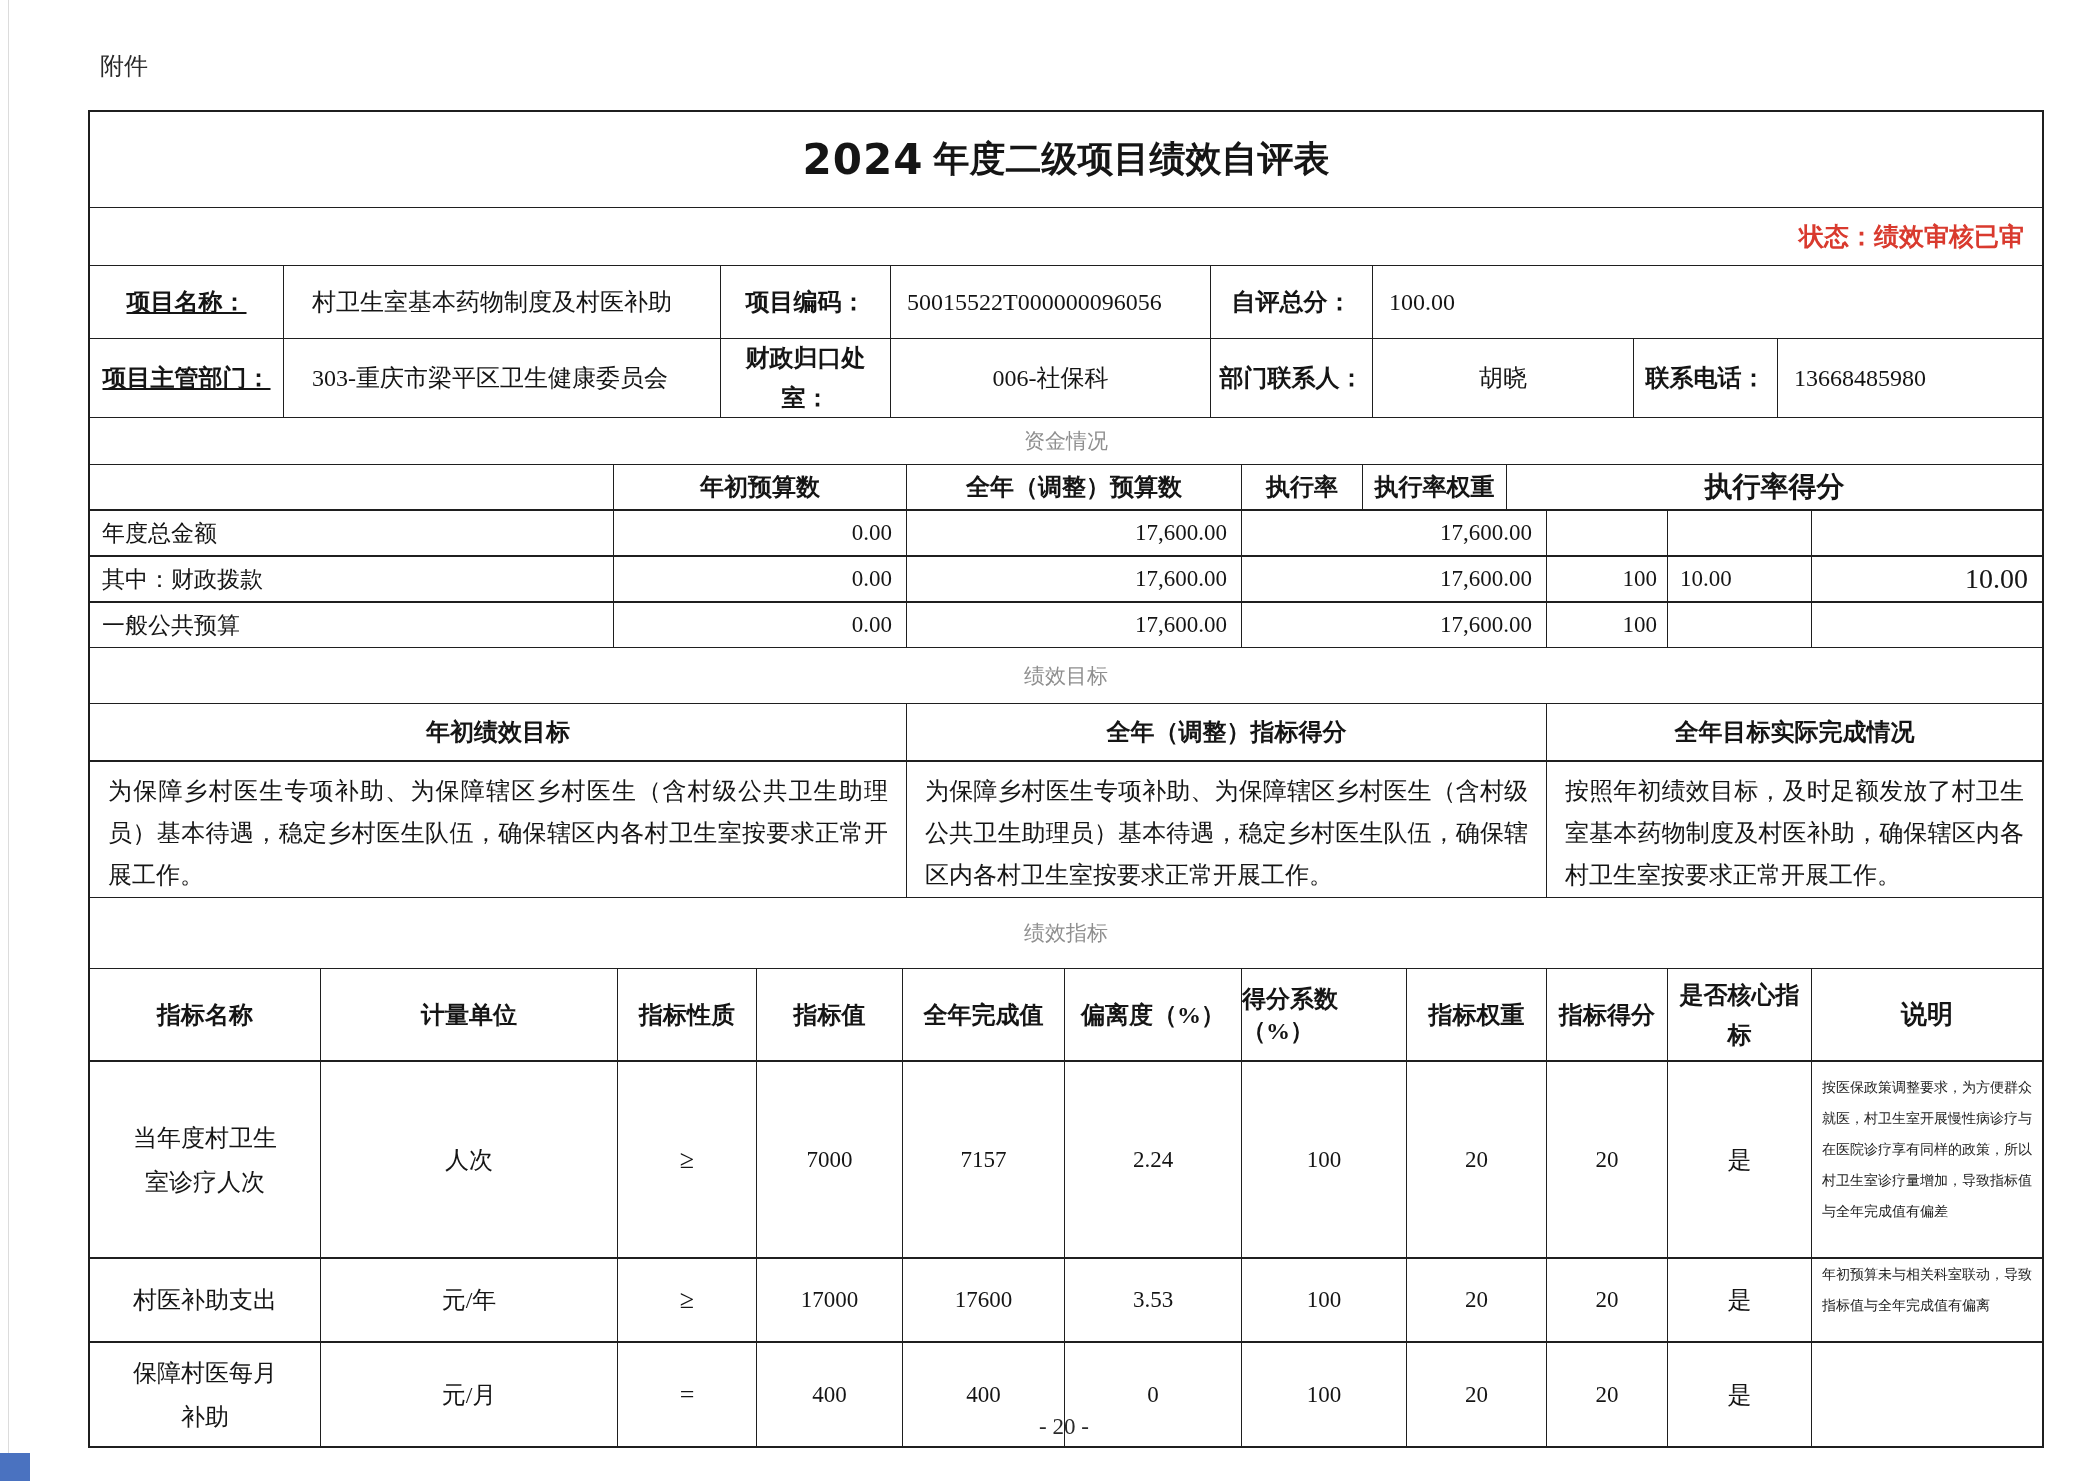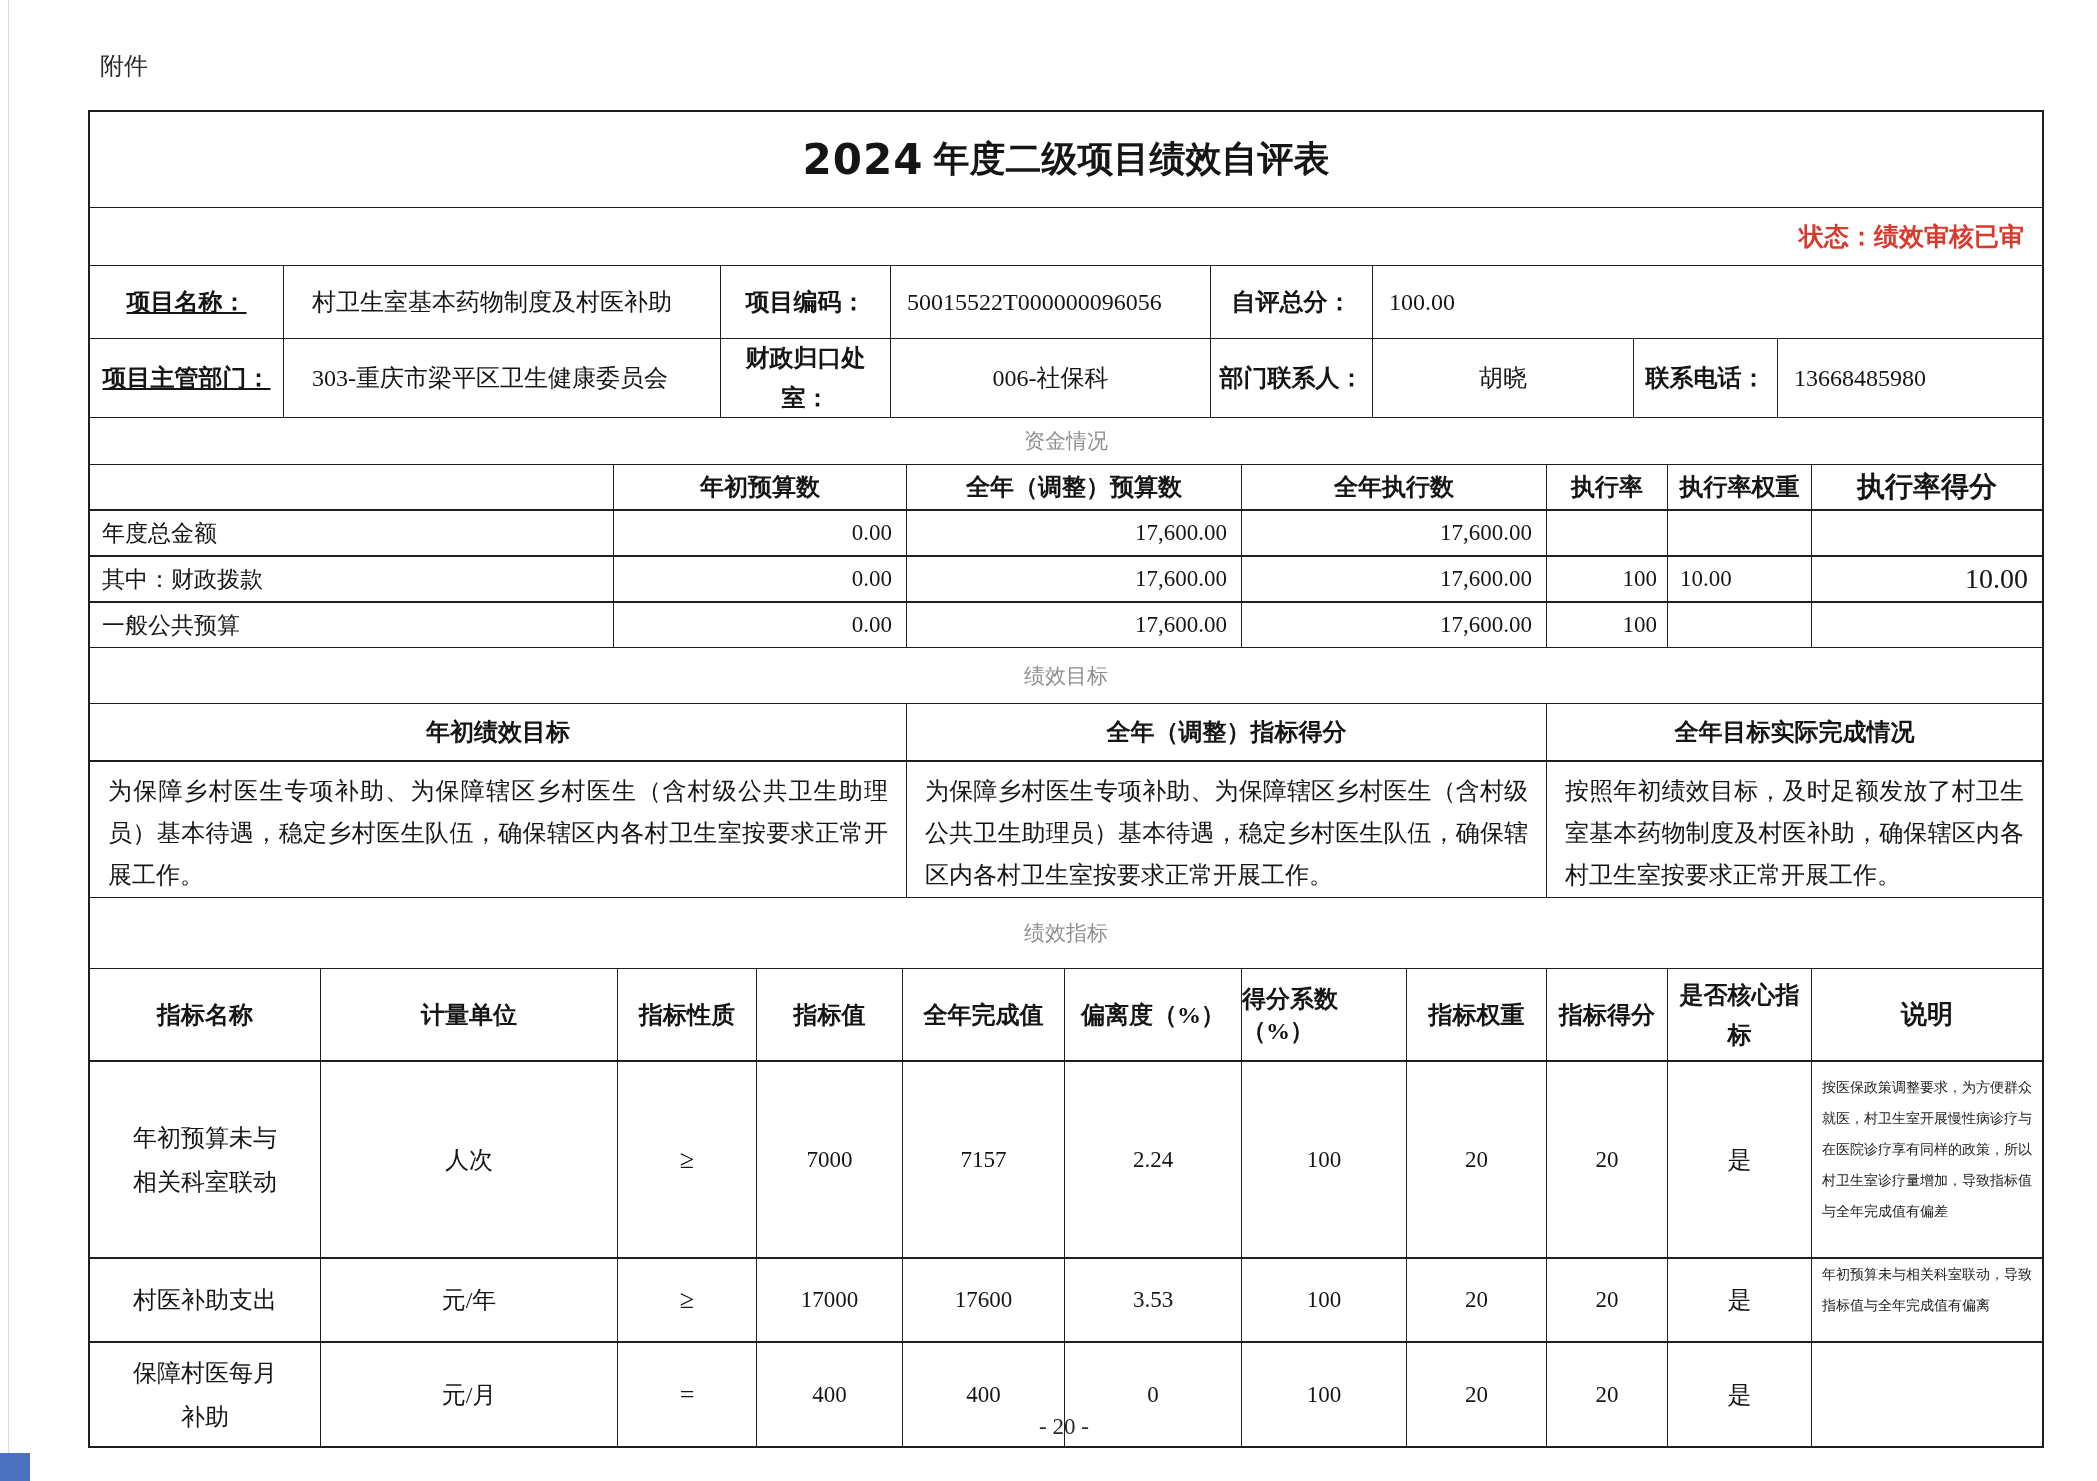--- a/index.html
+++ b/index.html
@@ -96,7 +96,6 @@
     <div class="c w524"></div>
     <div class="c w293 bold f24">年初预算数</div>
     <div class="c w335 bold f24">全年（调整）预算数</div>
-    <div class="c w305 bold f24">全年执行数</div>
     <div class="c w121 bold f24">执行率</div>
     <div class="c w144 bold f24">执行率权重</div>
     <div class="c last bold f28">执行率得分</div>

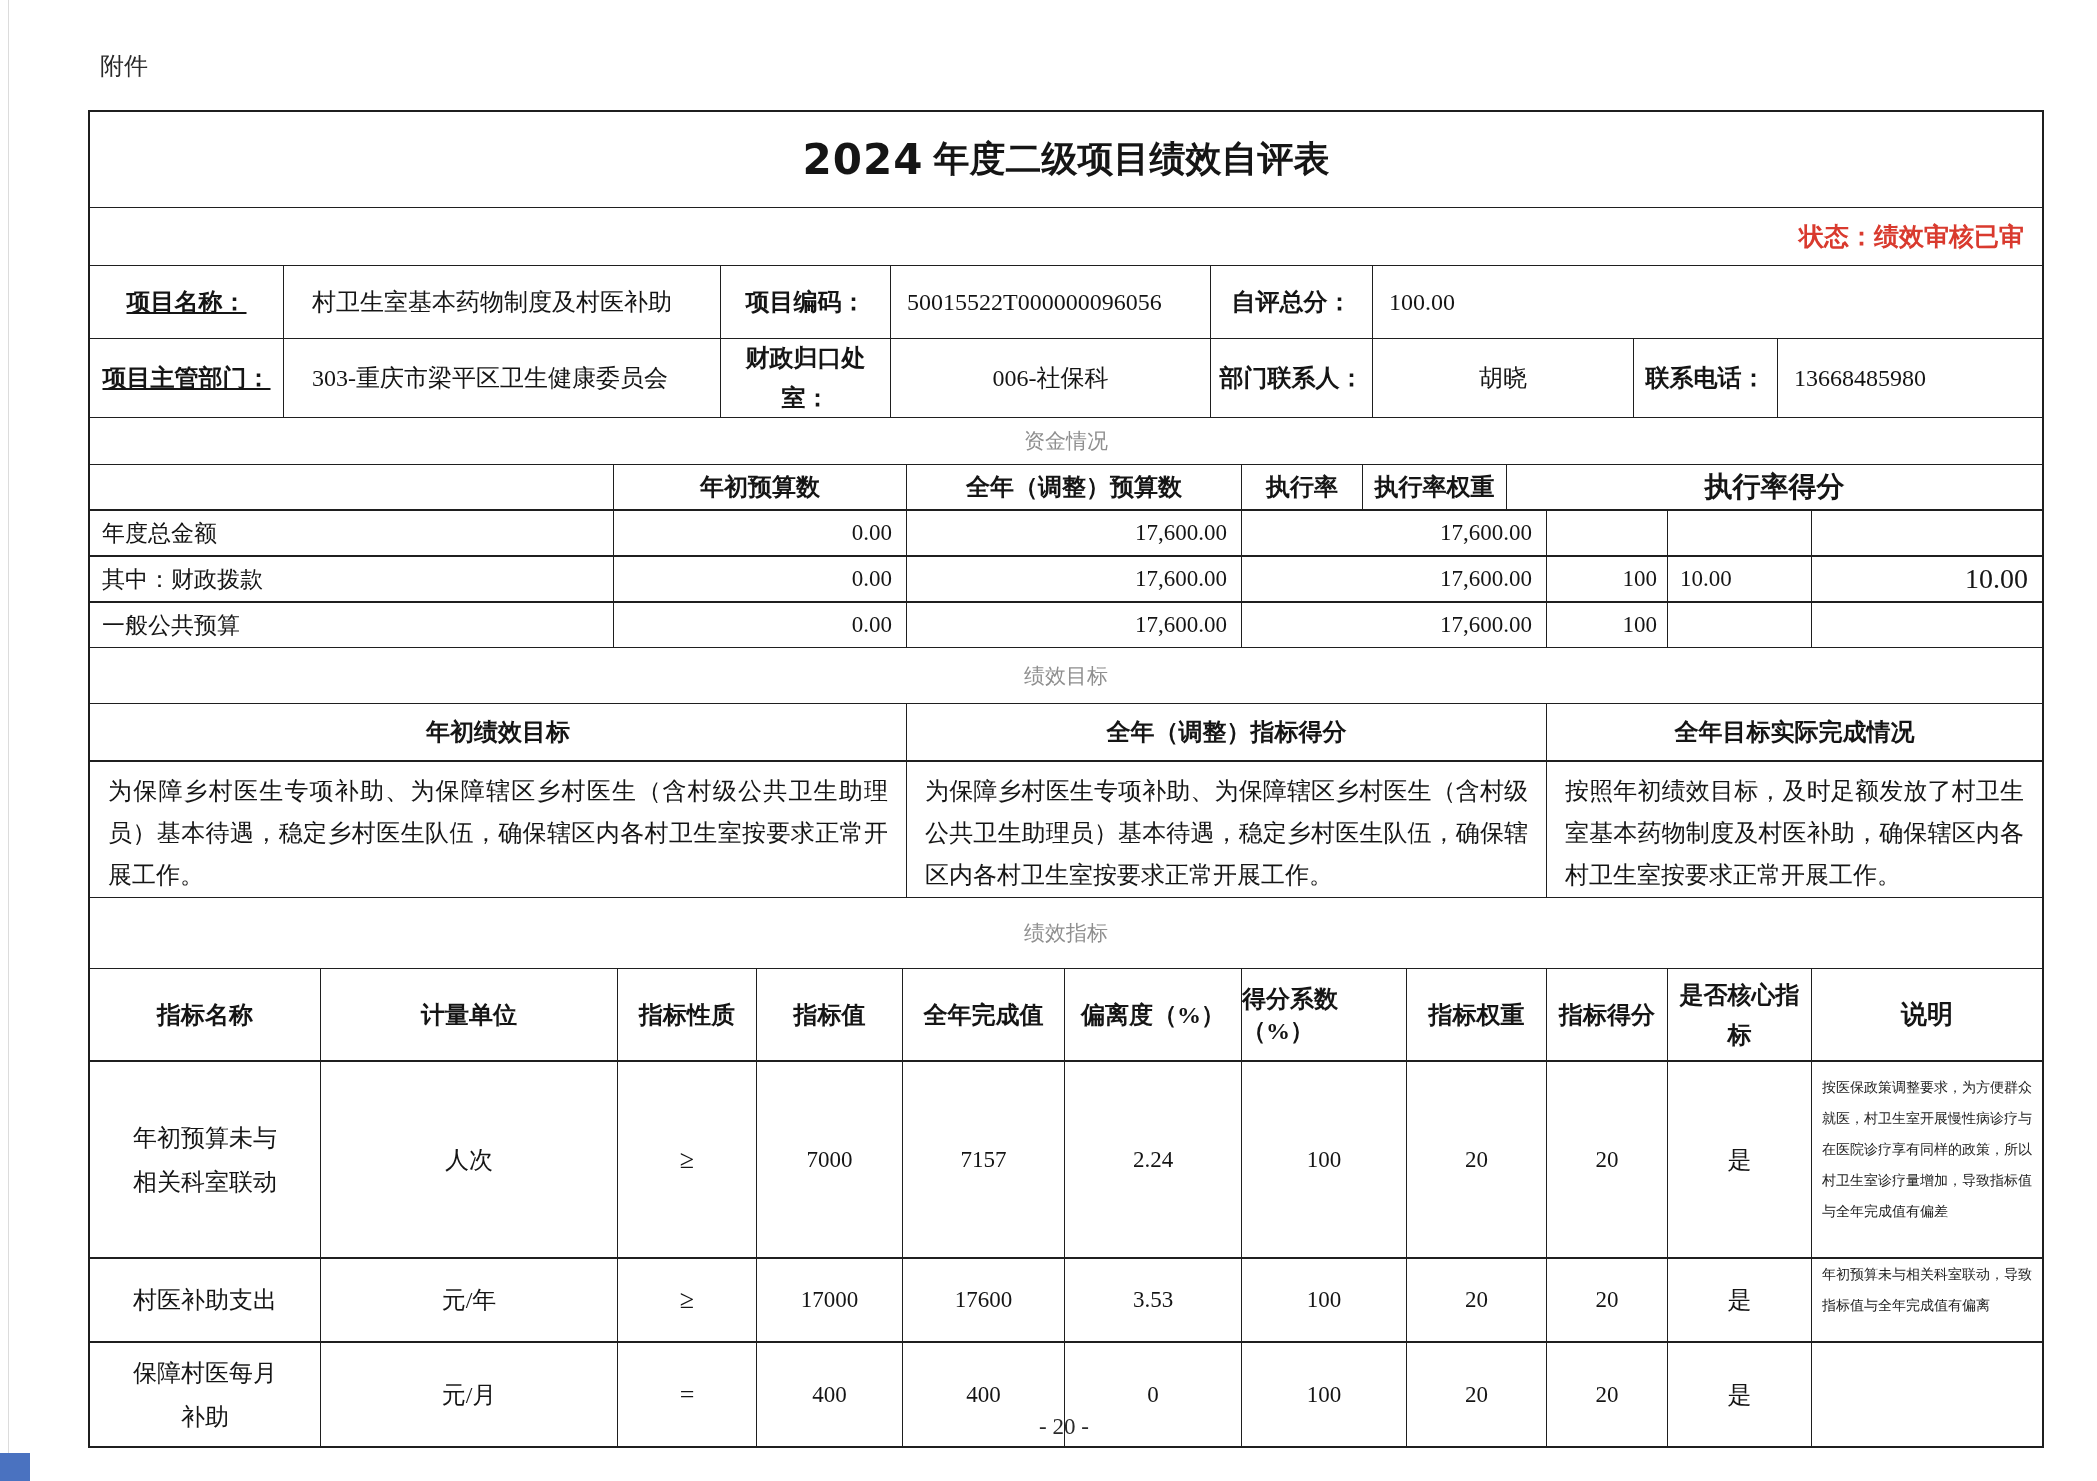--- a/index.html
+++ b/index.html
@@ -176,7 +176,7 @@
   </div>
 
   <div class="row h195 thick">
-    <div class="c w231 namecell">年初预算未与相关科室联动</div>
+    <div class="c w231 namecell">当年度村卫生室诊疗人次</div>
     <div class="c w297 f24">人次</div>
     <div class="c w139 f26">≥</div>
     <div class="c w146 f23">7000</div>

